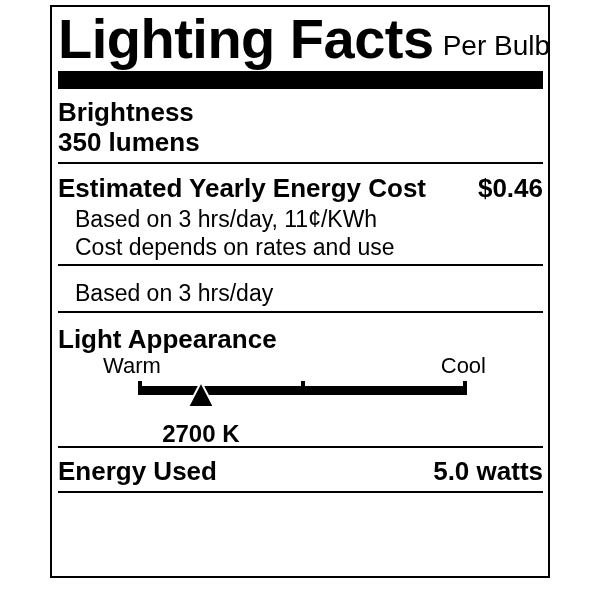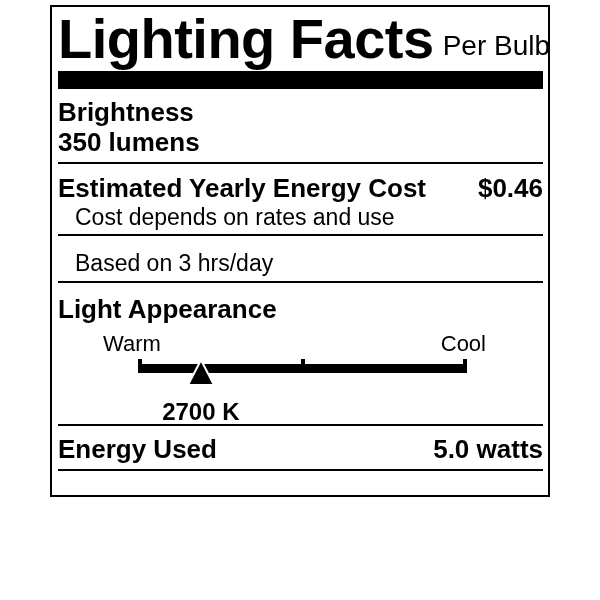--- a/index.html
+++ b/index.html
@@ -13,7 +13,7 @@
   .label-box {
     position: absolute;
     left: 50px; top: 5px;
-    width: 500px; height: 492px;
+    width: 500px; height: 573px;
     border: 2px solid #000000;
     background: #ffffff;
     padding: 0 5px 0 6px;

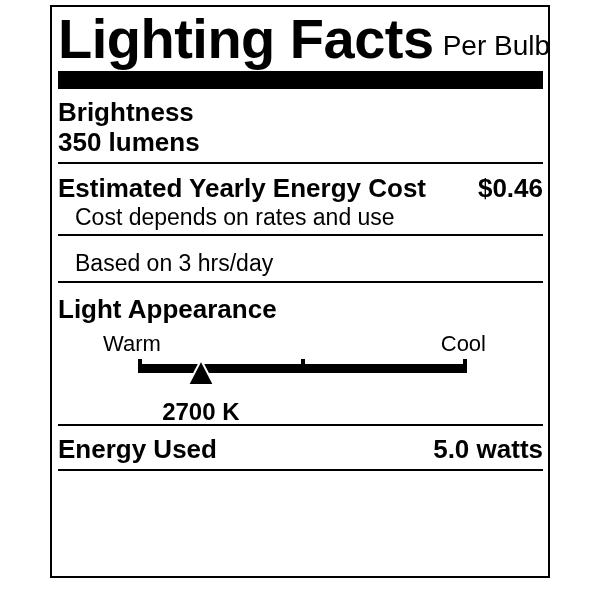--- a/index.html
+++ b/index.html
@@ -142,6 +142,7 @@
       <span>Estimated Yearly Energy Cost</span>
       <span>$0.46</span>
     </div>
+    <div class="note note-first">Based on 3 hrs/day, 11¢/KWh</div>
     <div class="note">Cost depends on rates and use</div>
   </div>
 

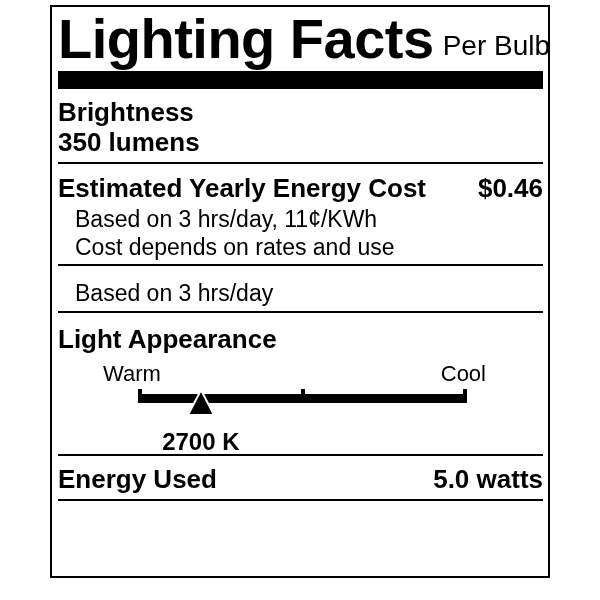--- a/index.html
+++ b/index.html
@@ -78,7 +78,7 @@
     justify-content: space-between;
     font-size: 22px;
     line-height: 24px;
-    margin-top: 8px;
+    margin-top: 0;
     padding-left: 45px;
     padding-right: 57px;
     align-items: flex-end;

